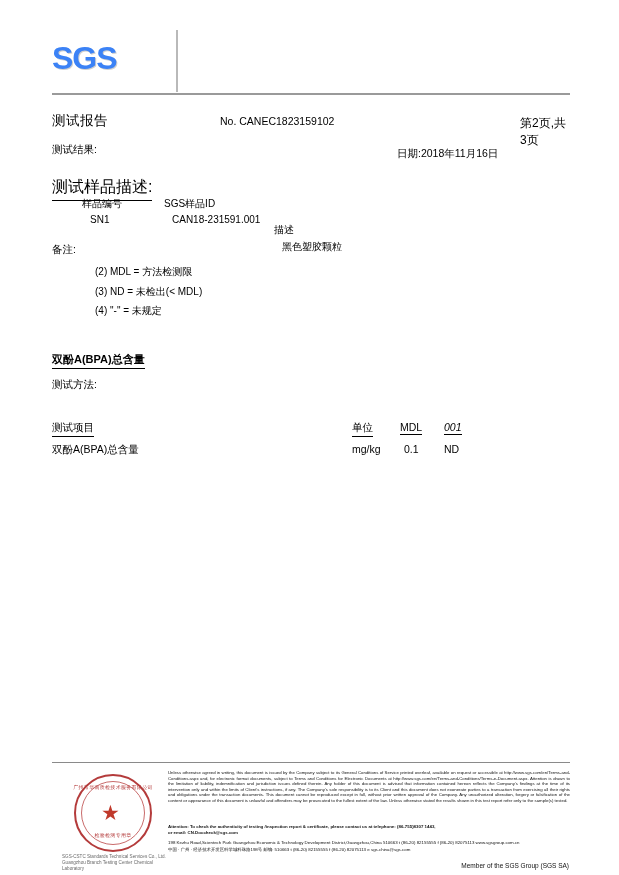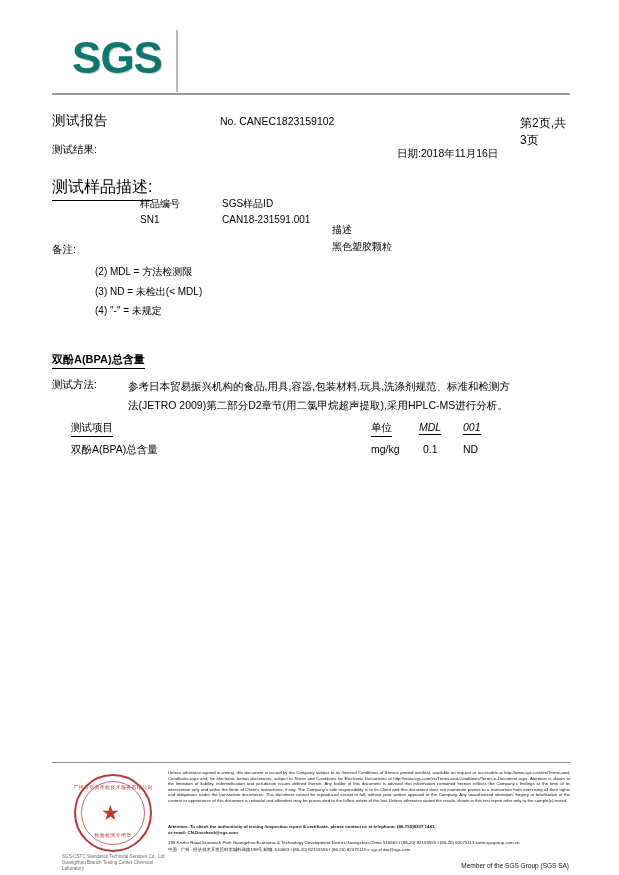--- a/index.html
+++ b/index.html
@@ -33,12 +33,11 @@
   .logo-text {
     font-family: "Liberation Sans", sans-serif;
     font-weight: bold;
-    font-size: 44px;
+    font-size: 32px;
     letter-spacing: -1px;
-    color: #0f766e;
+    color: #3b82f6;
     line-height: 48px;
     text-shadow: 1px 1px 0 #cfcfcf;
-    text-align: center;
   }
   .logo-rule {
     position: absolute;

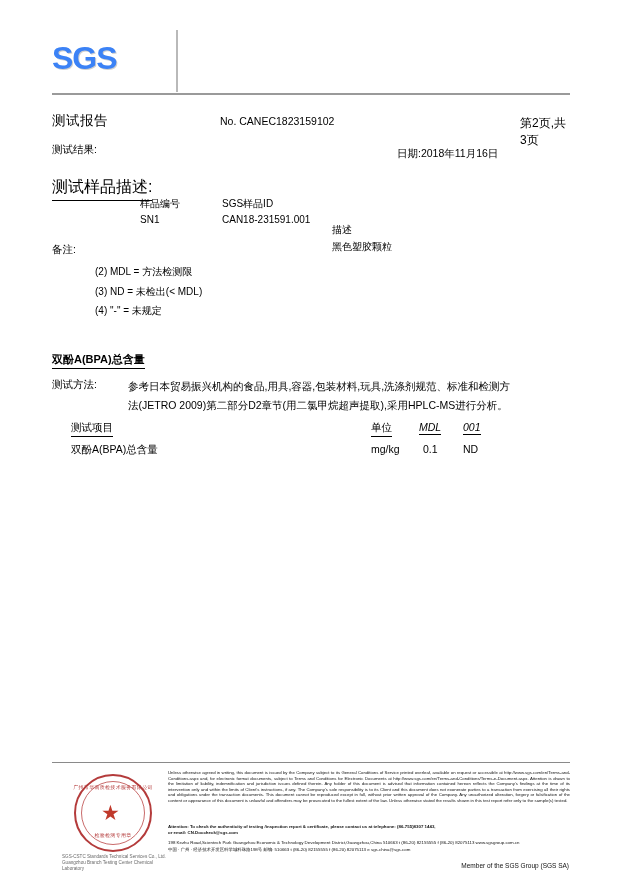--- a/index.html
+++ b/index.html
@@ -119,7 +119,6 @@
     display: flex;
     height: 17px;
     align-items: flex-start;
-    justify-content: flex-end;
   }
   .sample-table .c1 { width: 82px; }
   .sample-table .c2 { width: 110px; }

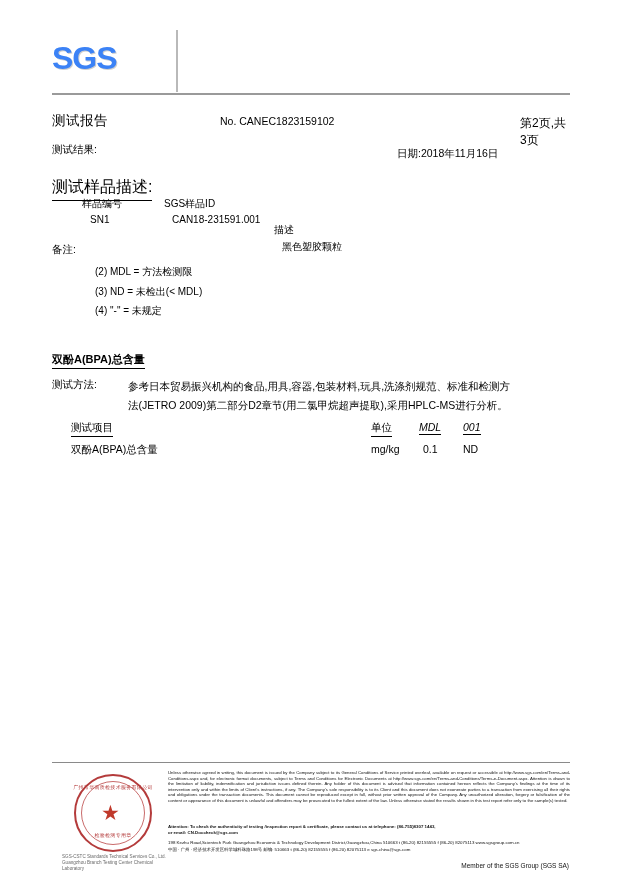--- a/index.html
+++ b/index.html
@@ -352,10 +352,6 @@
   <div class="section-head">双酚A(BPA)总含量</div>
 
   <div class="method-label">测试方法:</div>
-  <div class="method-text">
-    <div>参考日本贸易振兴机构的食品,用具,容器,包装材料,玩具,洗涤剂规范、标准和检测方</div>
-    <div>法(JETRO 2009)第二部分D2章节(用二氯甲烷超声提取),采用HPLC-MS进行分析。</div>
-  </div>
 
   <div class="res-table">
     <div class="res-hdr">

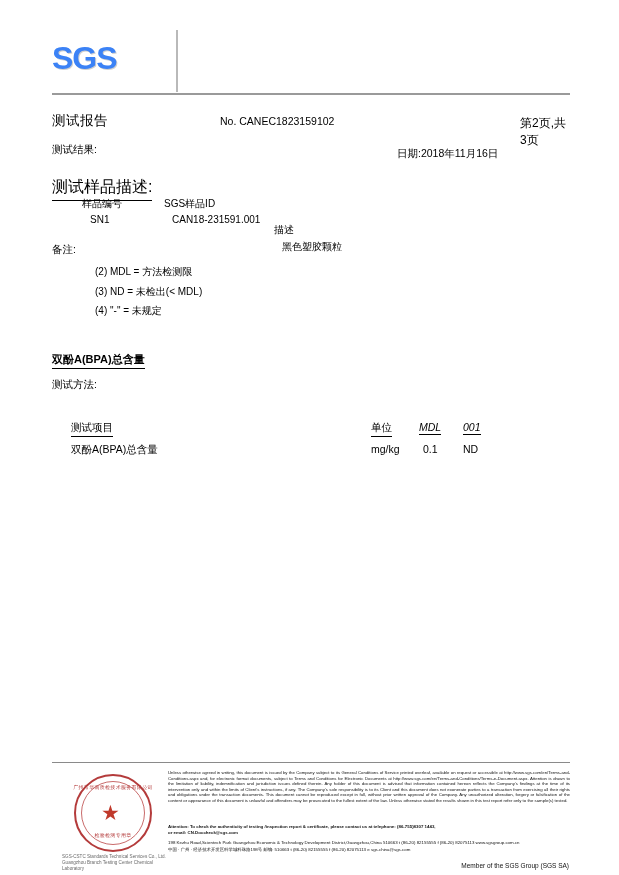--- a/index.html
+++ b/index.html
@@ -177,7 +177,6 @@
     top: 421px;
     width: 518px;
     font-size: 10.5px;
-    margin-left: 19px;
   }
   .res-hdr {
     position: relative;

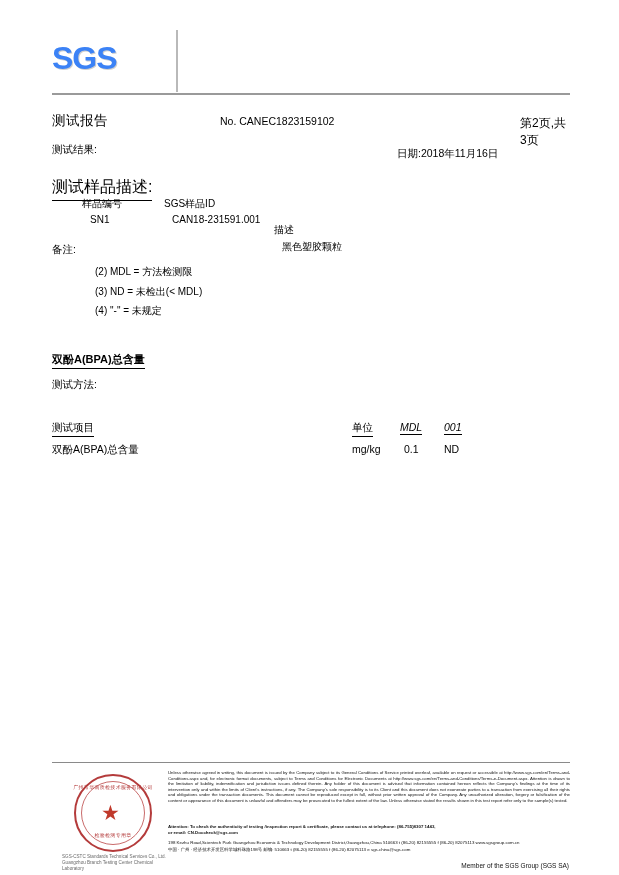--- a/index.html
+++ b/index.html
@@ -190,7 +190,7 @@
   }
   .res-hdr .h-item { left: 0; }
   .res-hdr .h-unit { left: 300px; }
-  .res-hdr .h-mdl { left: 348px; font-style: italic; }
+  .res-hdr .h-mdl { left: 348px; }
   .res-hdr .h-001 { left: 392px; font-style: italic; }
   .res-row {
     position: relative;

